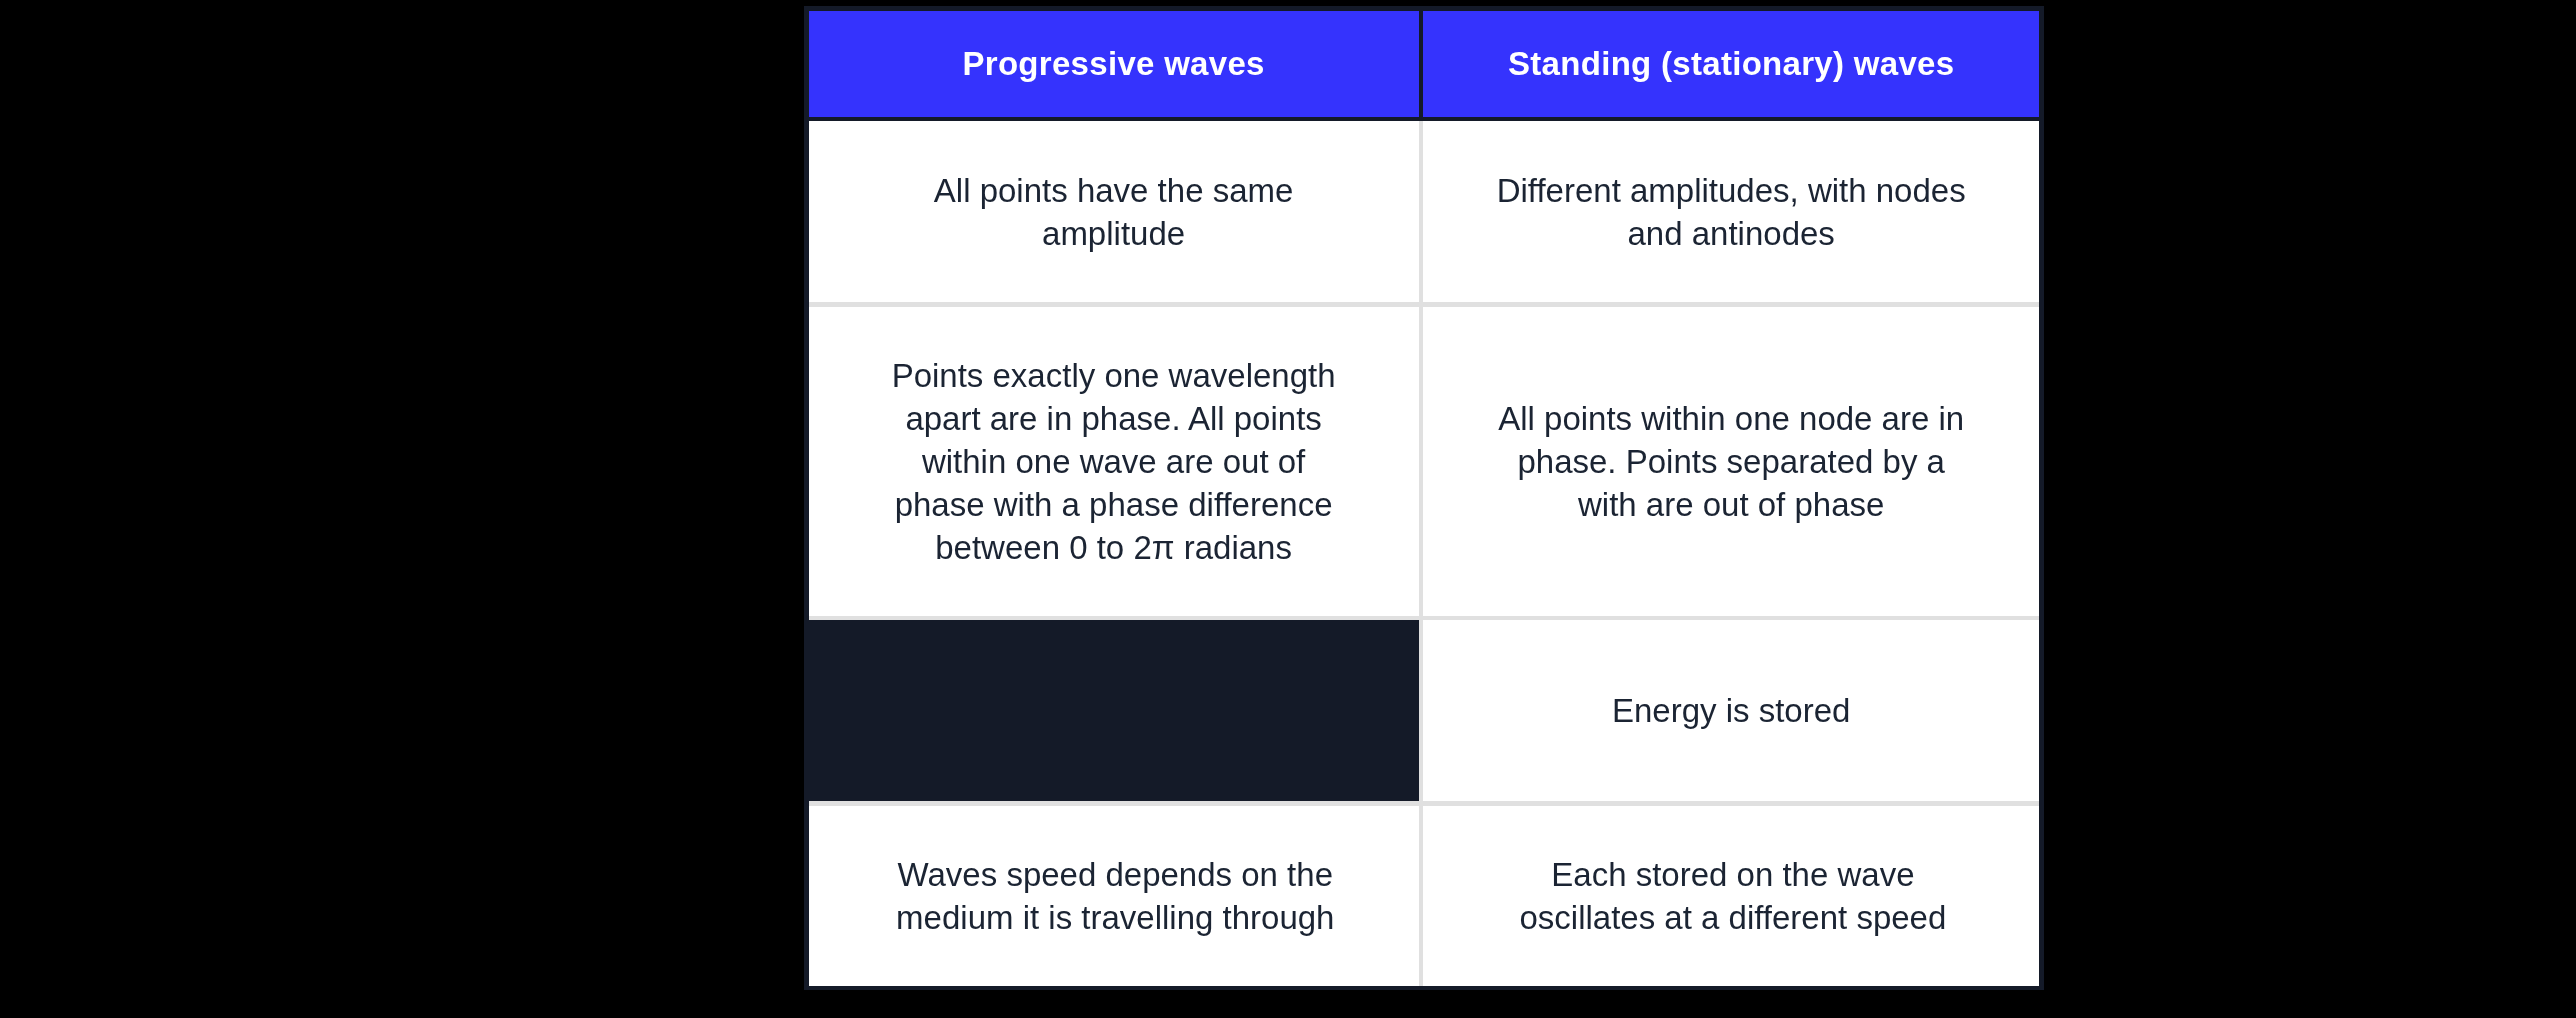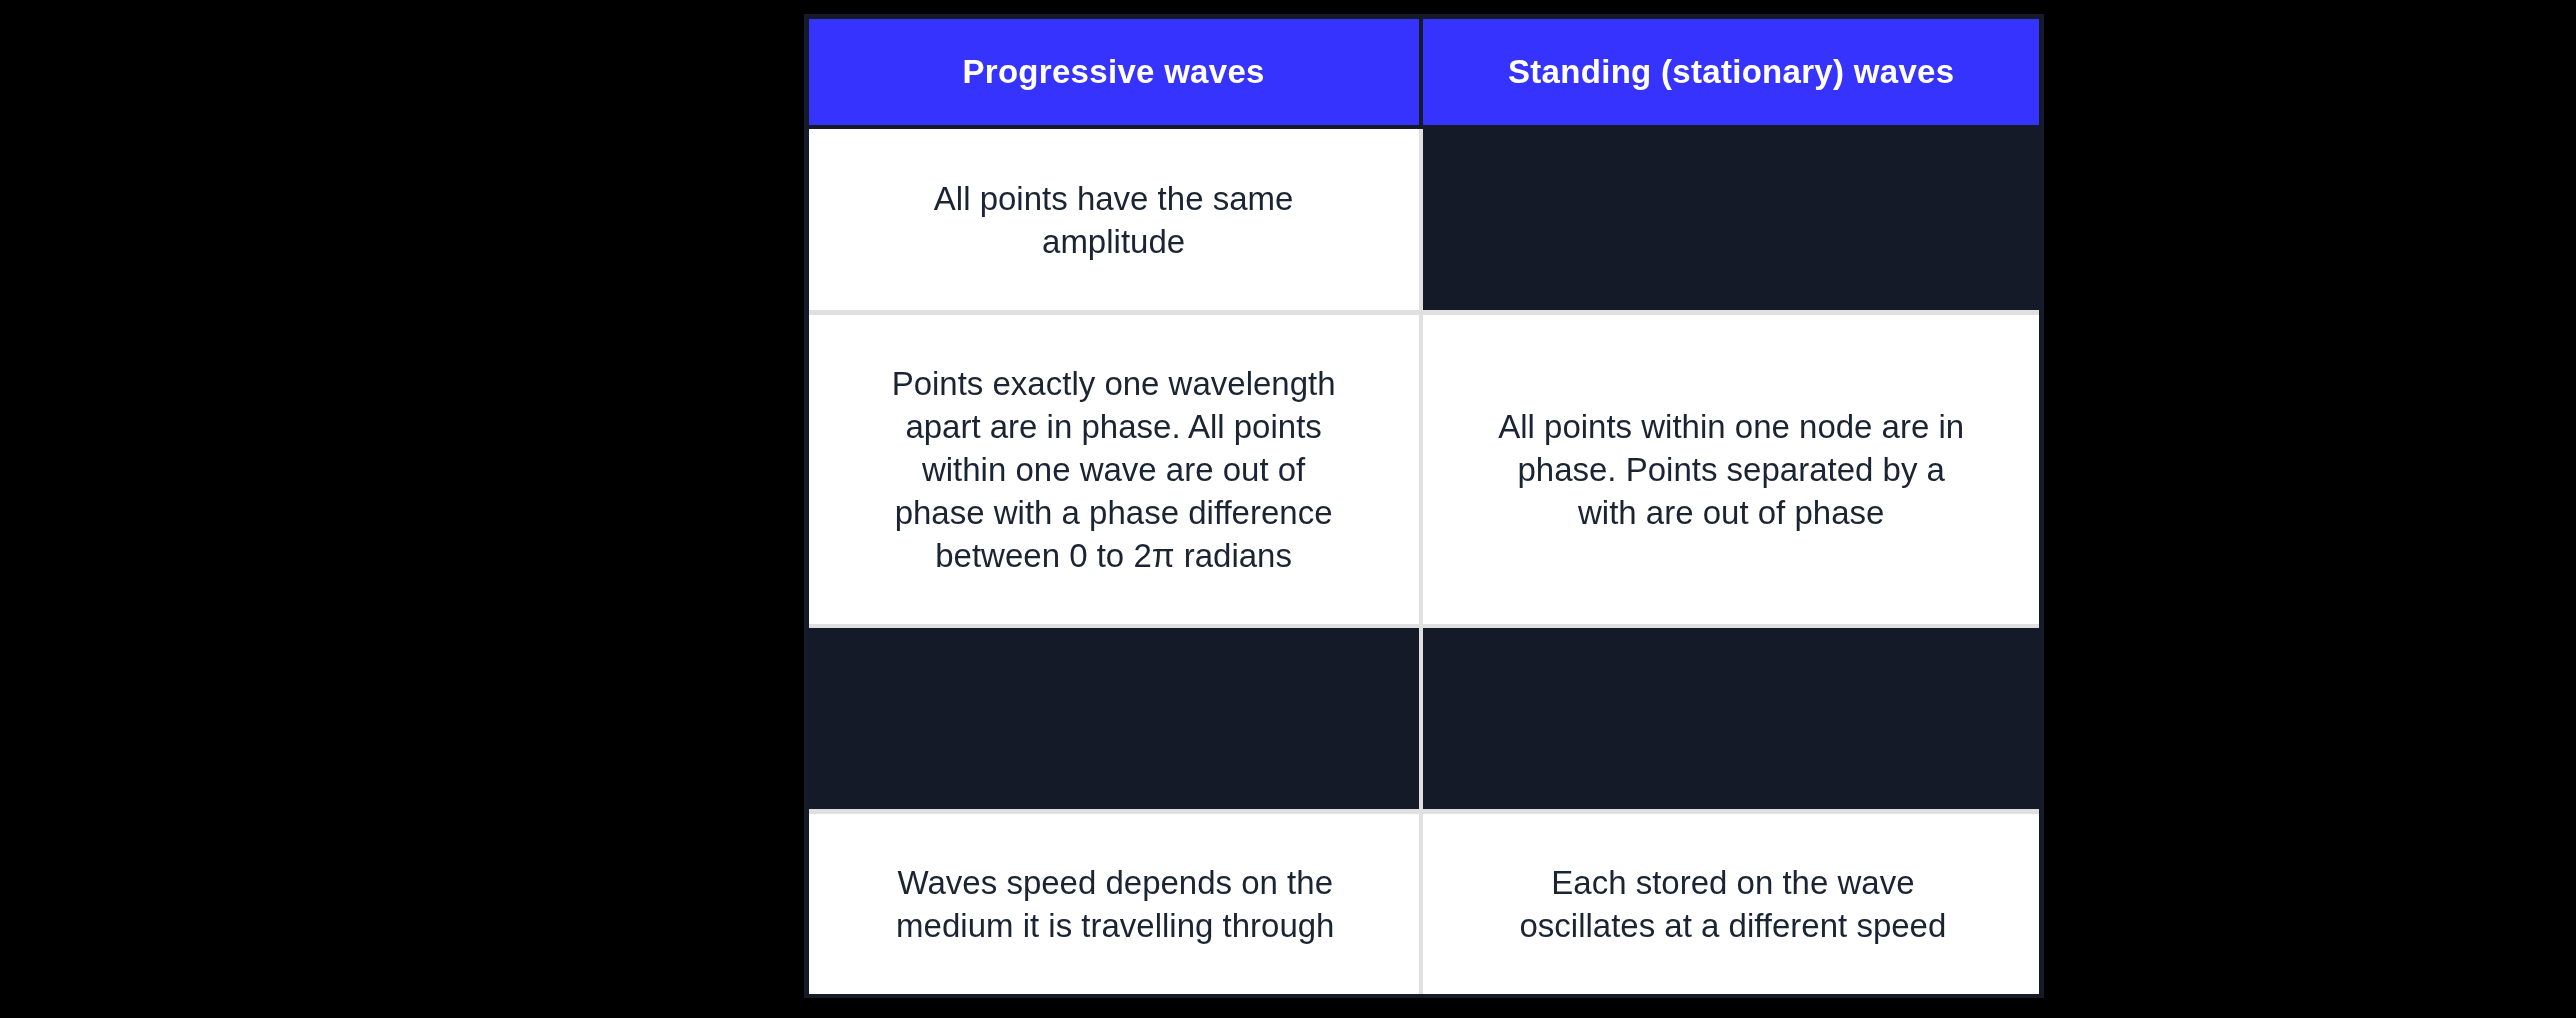--- a/index.html
+++ b/index.html
@@ -22,7 +22,7 @@
   .table-grid {
     position: absolute;
     left: 804px;
-    top: 14px;
+    top: 6px;
     width: 1240px;
     height: 984px;
     box-sizing: border-box;

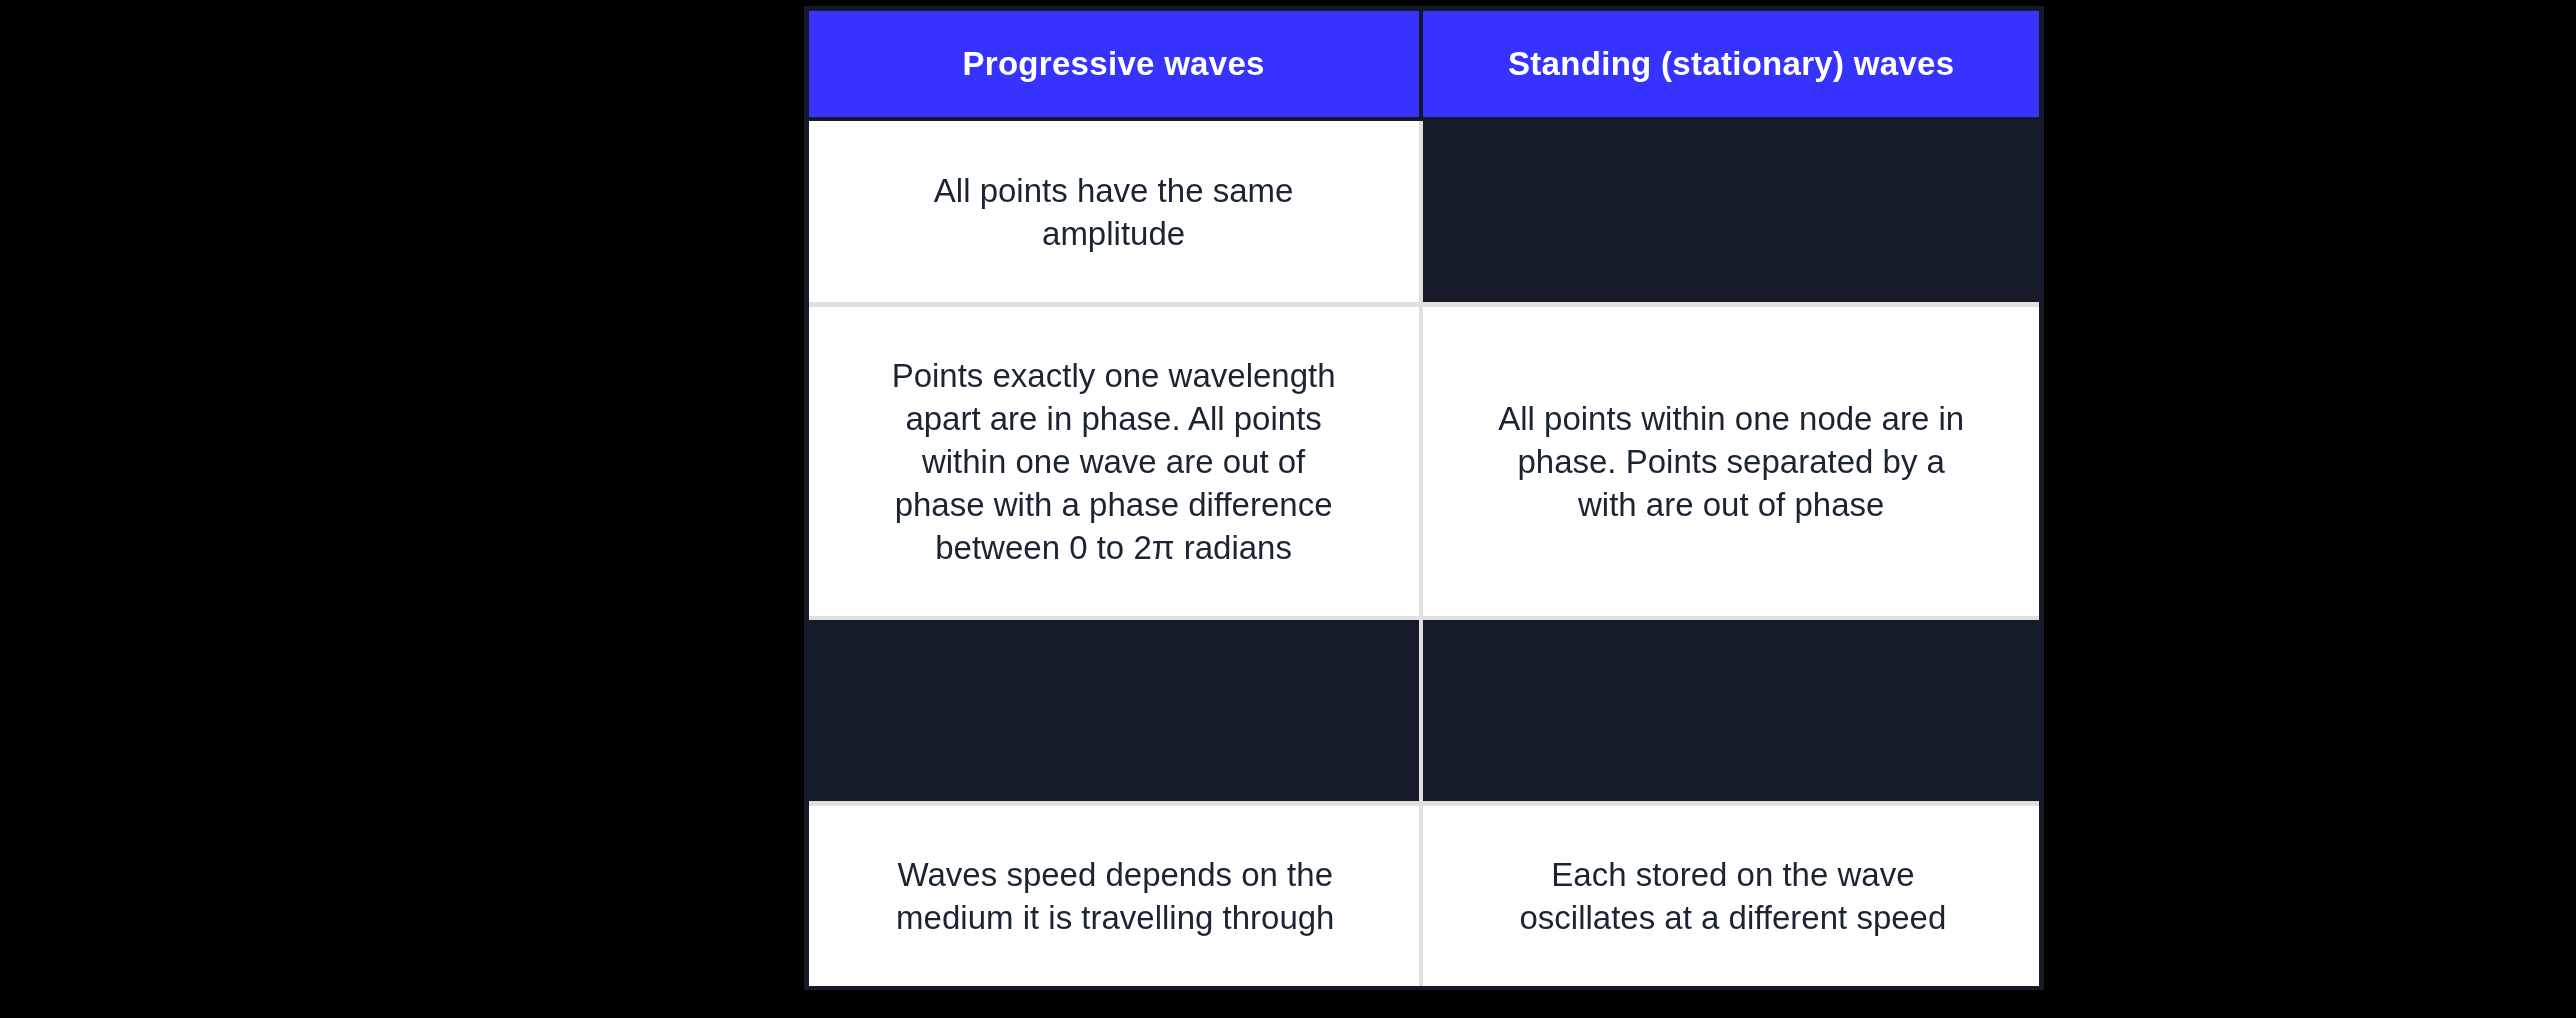--- a/index.html
+++ b/index.html
@@ -81,6 +81,8 @@
 
     <div class="cell header r1 c3">Standing (stationary) waves</div>
     <div class="vdiv r3 c2"></div>
+    <div class="cell r3 c3">Different amplitudes, with nodes
+and antinodes</div>
     <div class="hline r4"></div>
 
     <div class="cell r5 c1">Points exactly one wavelength

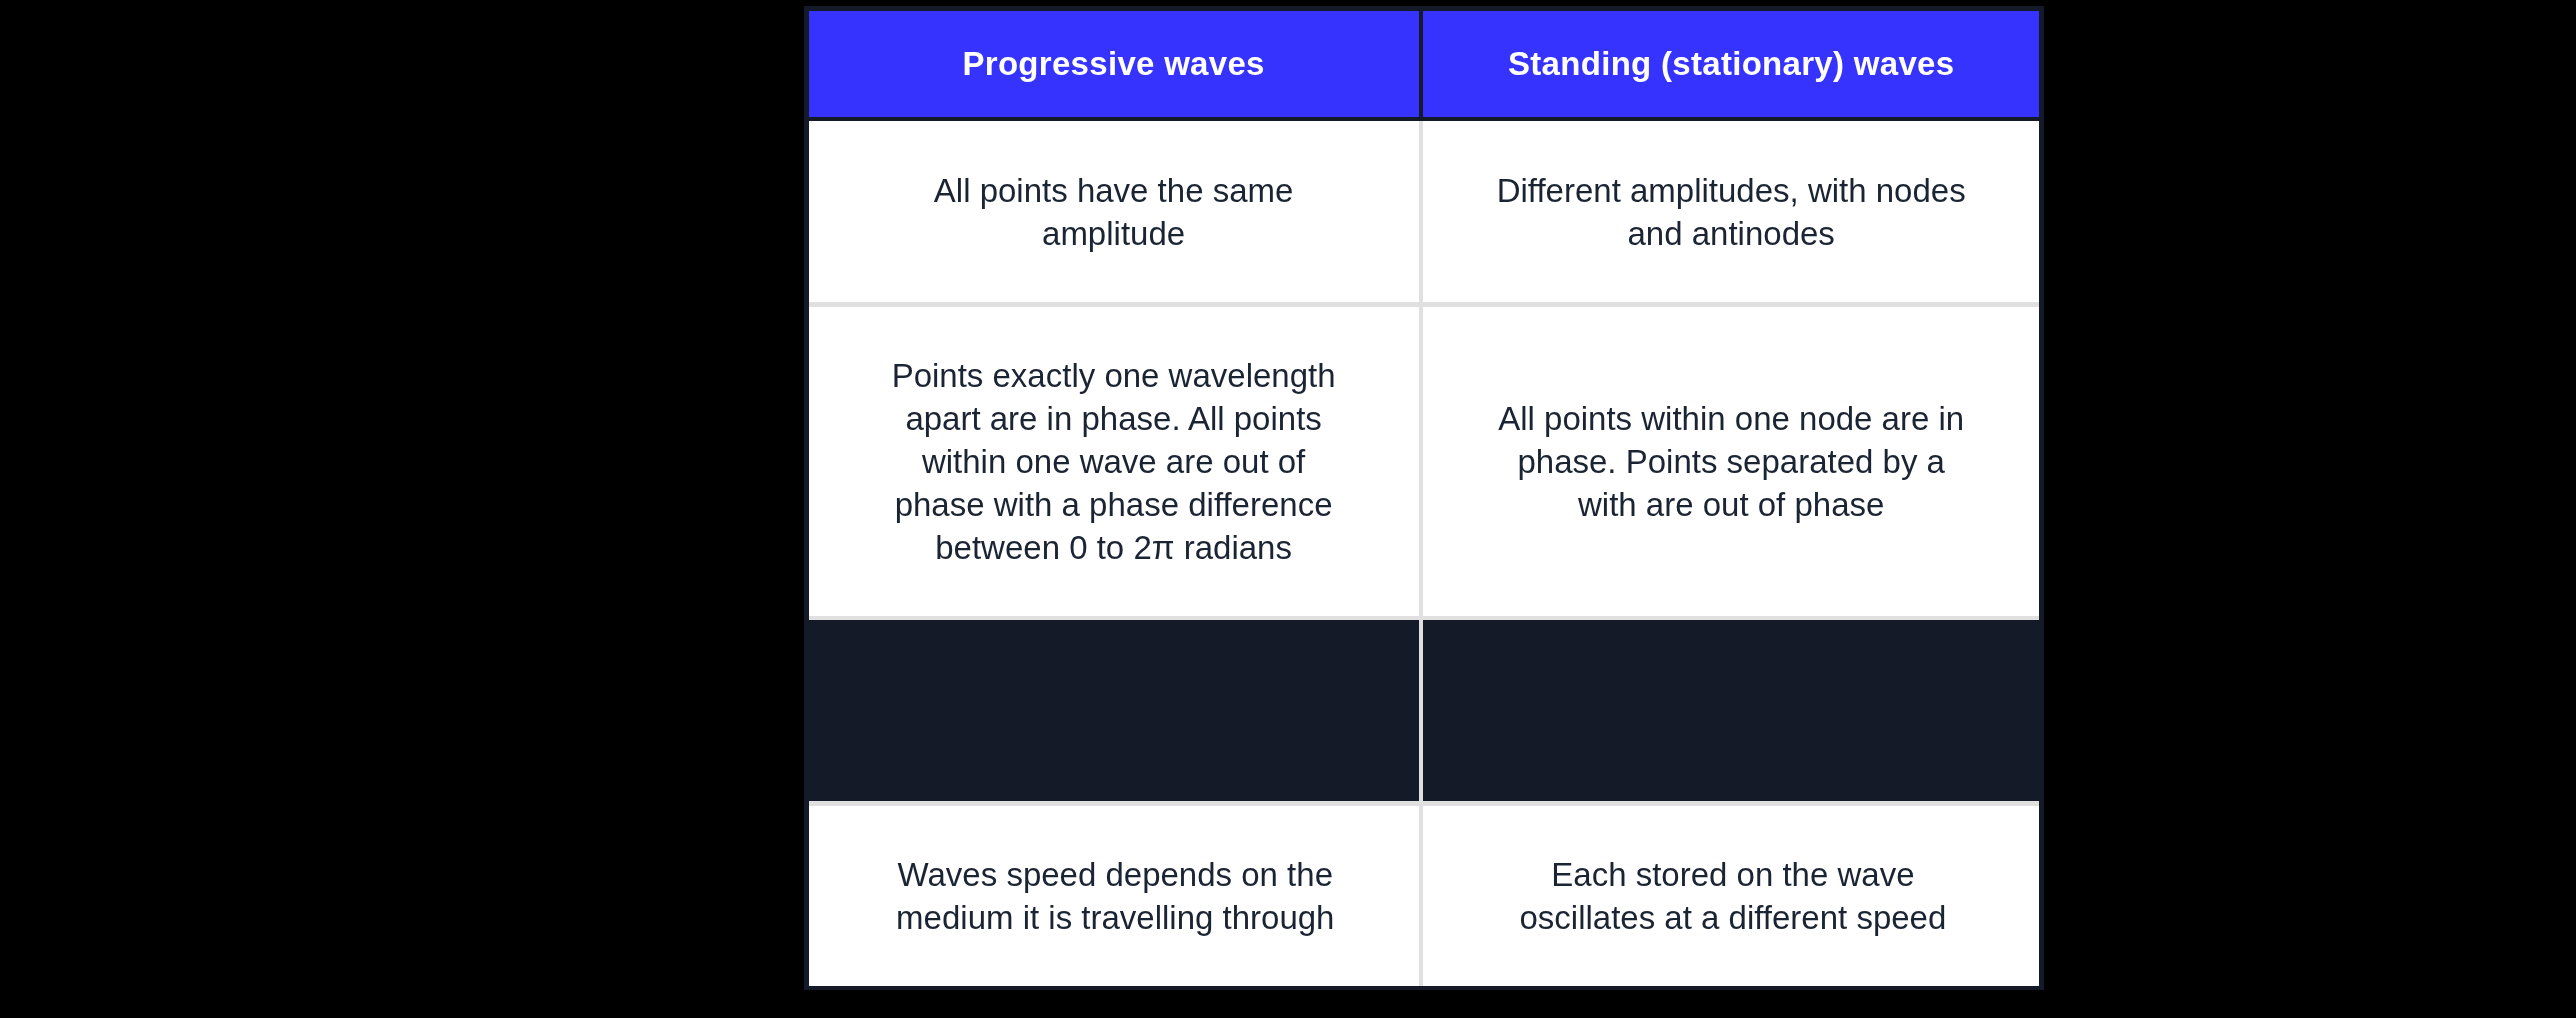--- a/index.html
+++ b/index.html
@@ -97,6 +97,7 @@
     <div class="hline r6"></div>
 
     <div class="vdiv r7 c2"></div>
+    <div class="cell r7 c3">Energy is stored</div>
     <div class="hline r8"></div>
 
     <div class="cell r9 c1">Waves speed depends on the

